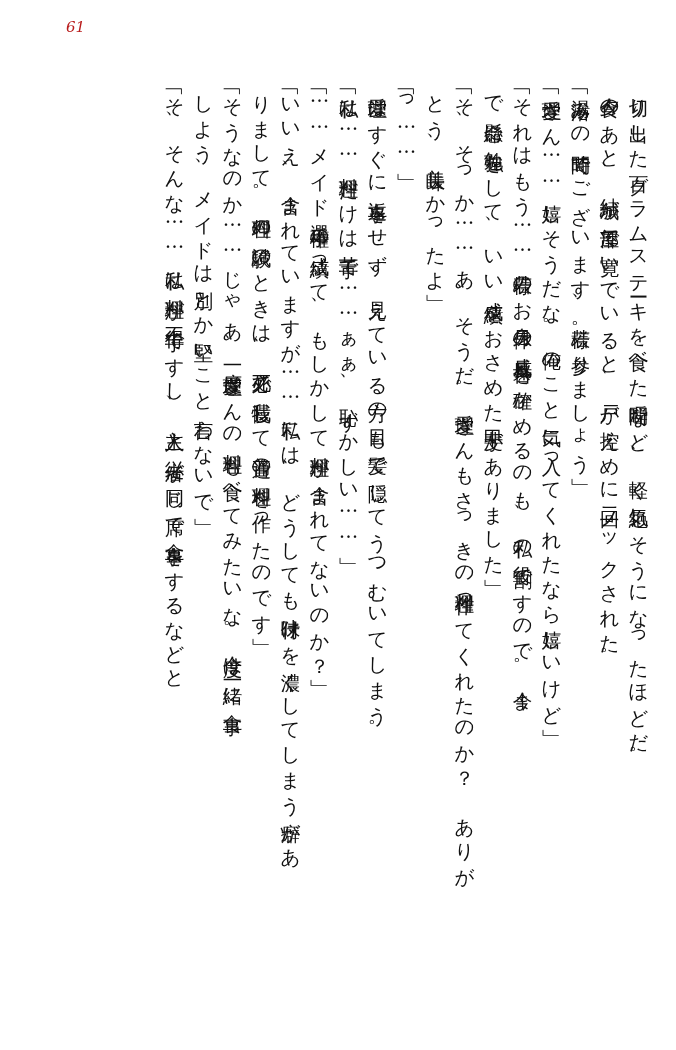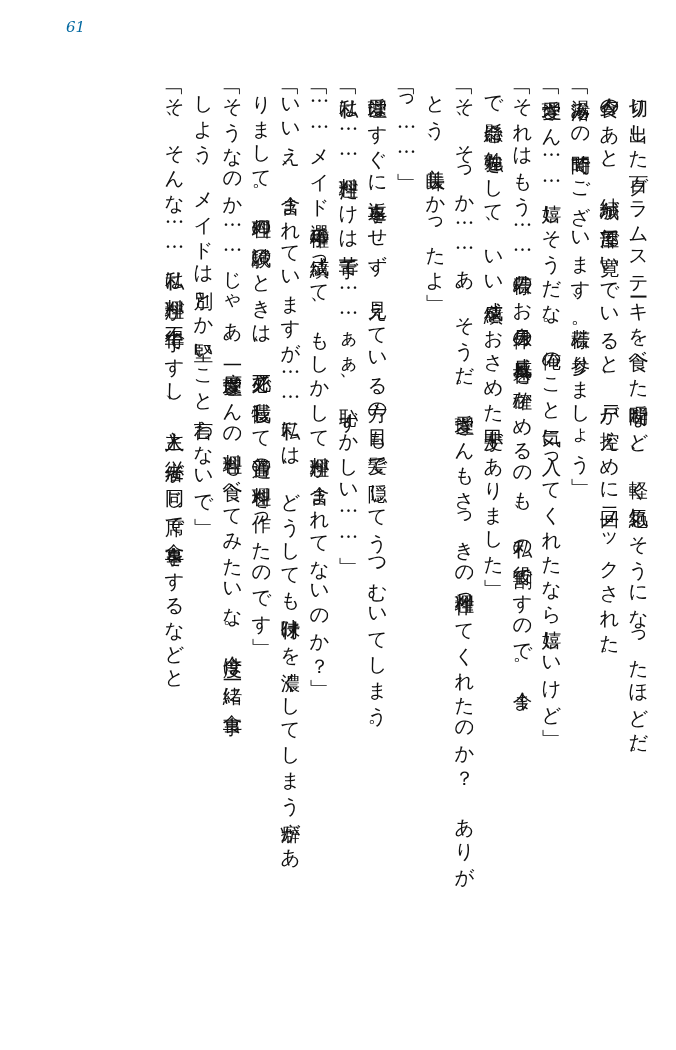--- a/index.html
+++ b/index.html
@@ -24,7 +24,7 @@
     left: 66px;
     font-size: 15px;
     font-style: italic;
-    color: #0369a1;
+    color: #b91c1c;
     font-family: "DejaVu Serif", "Liberation Serif", serif;
   }
   .text-body {

